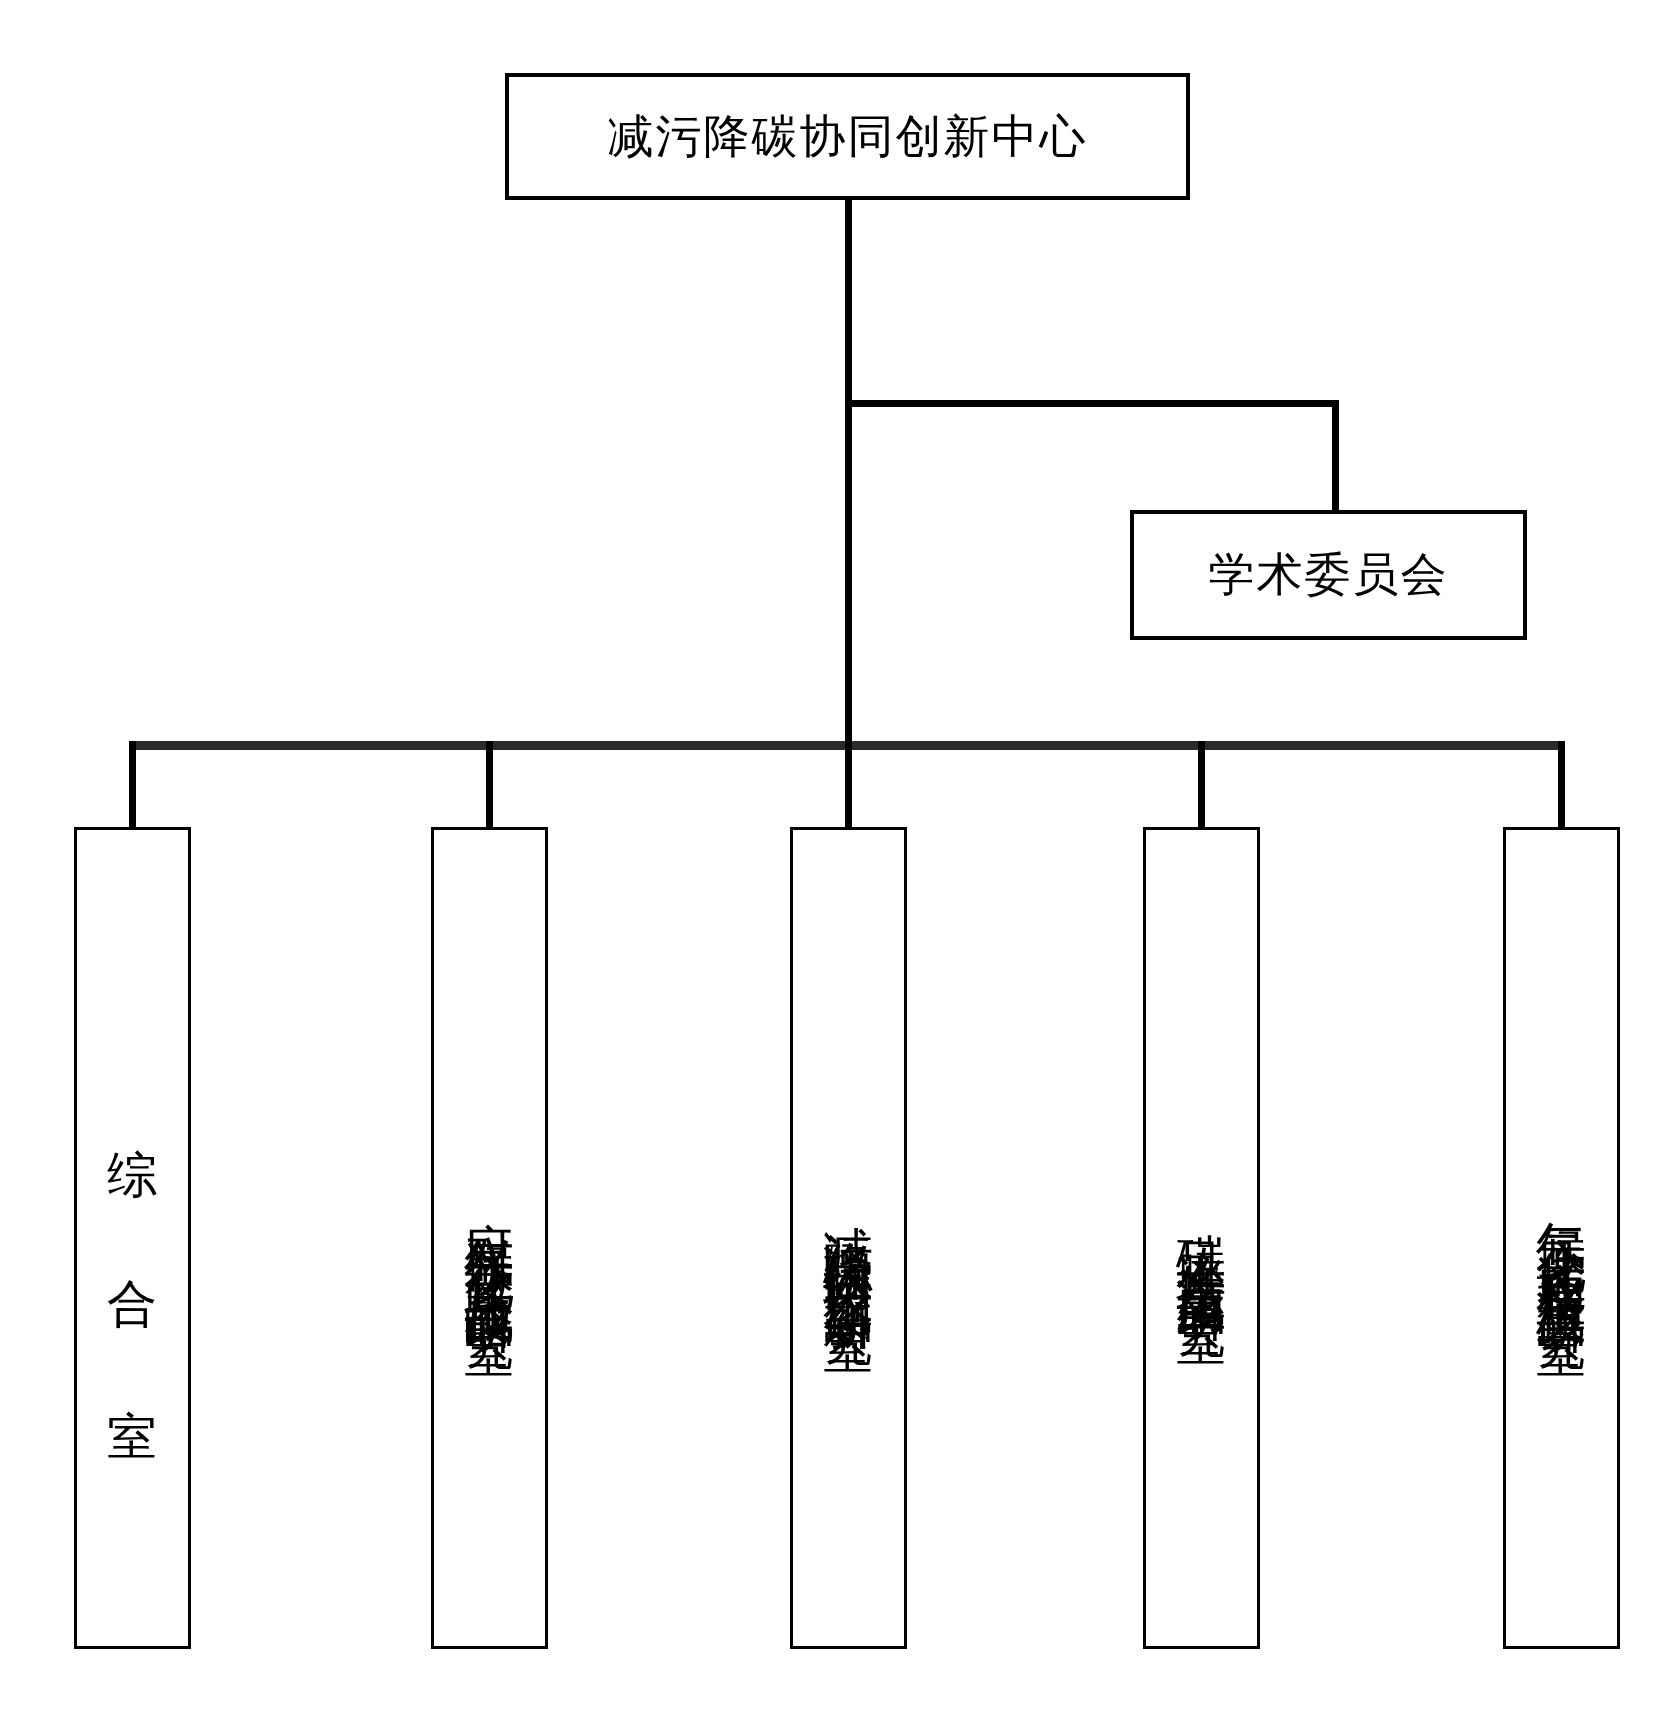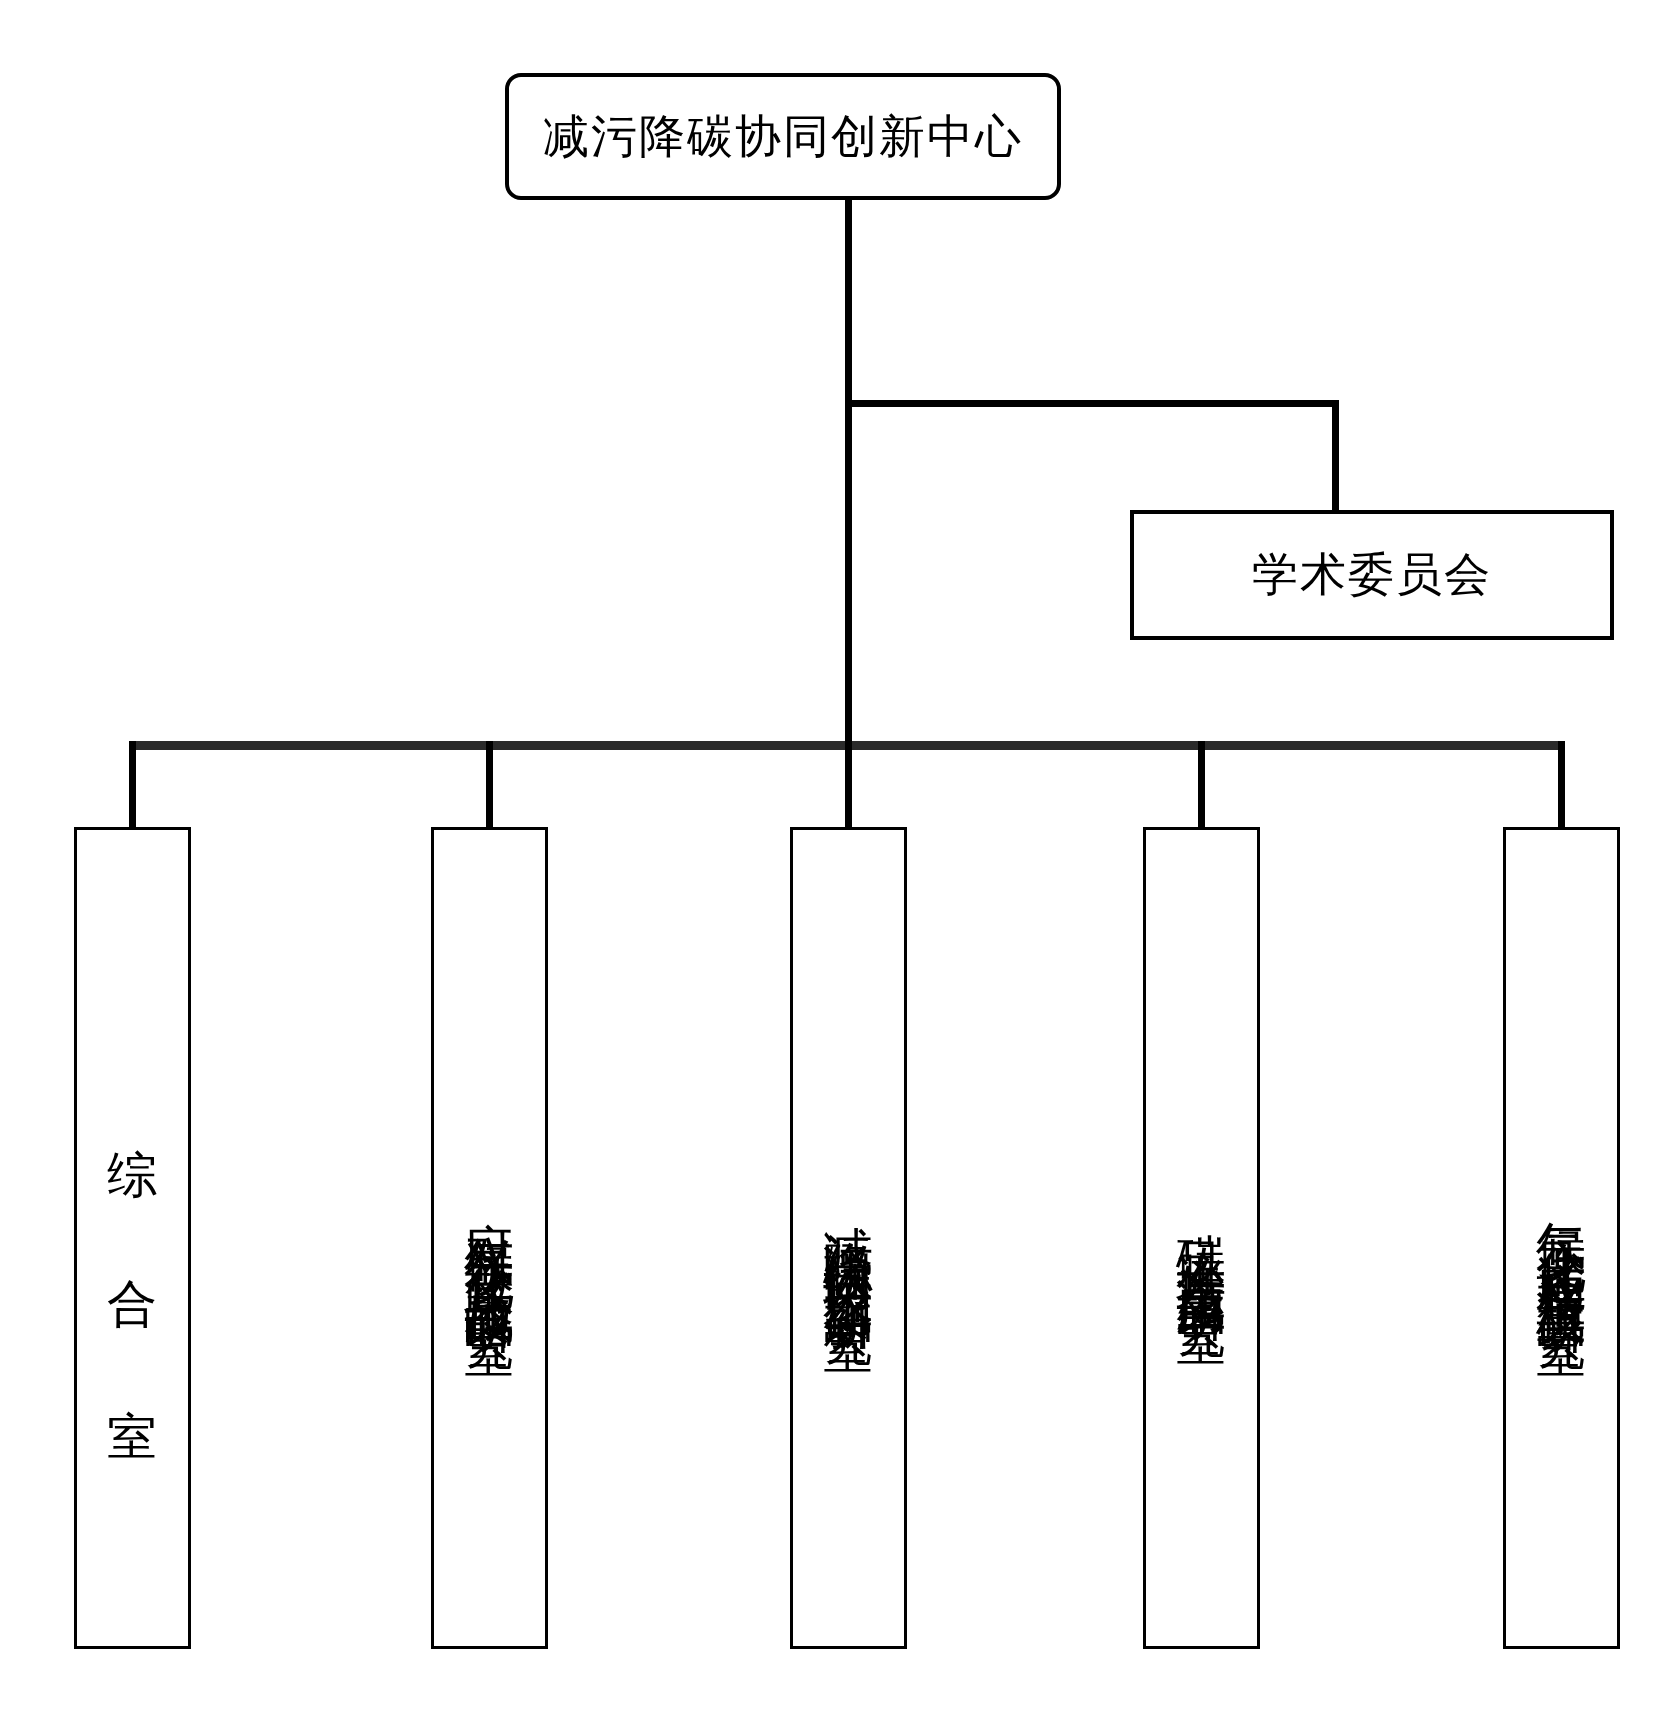--- a/index.html
+++ b/index.html
@@ -27,7 +27,7 @@
     letter-spacing: 2px;
     white-space: nowrap;
   }
-  .root-box { left: 505px; top: 73px; width: 556px; height: 127px; border-radius: 16px; }
+  .root-box { left: 505px; top: 73px; width: 685px; height: 127px; }
   .committee-box { left: 1130px; top: 510px; width: 484px; height: 130px; }
 
   .dept {

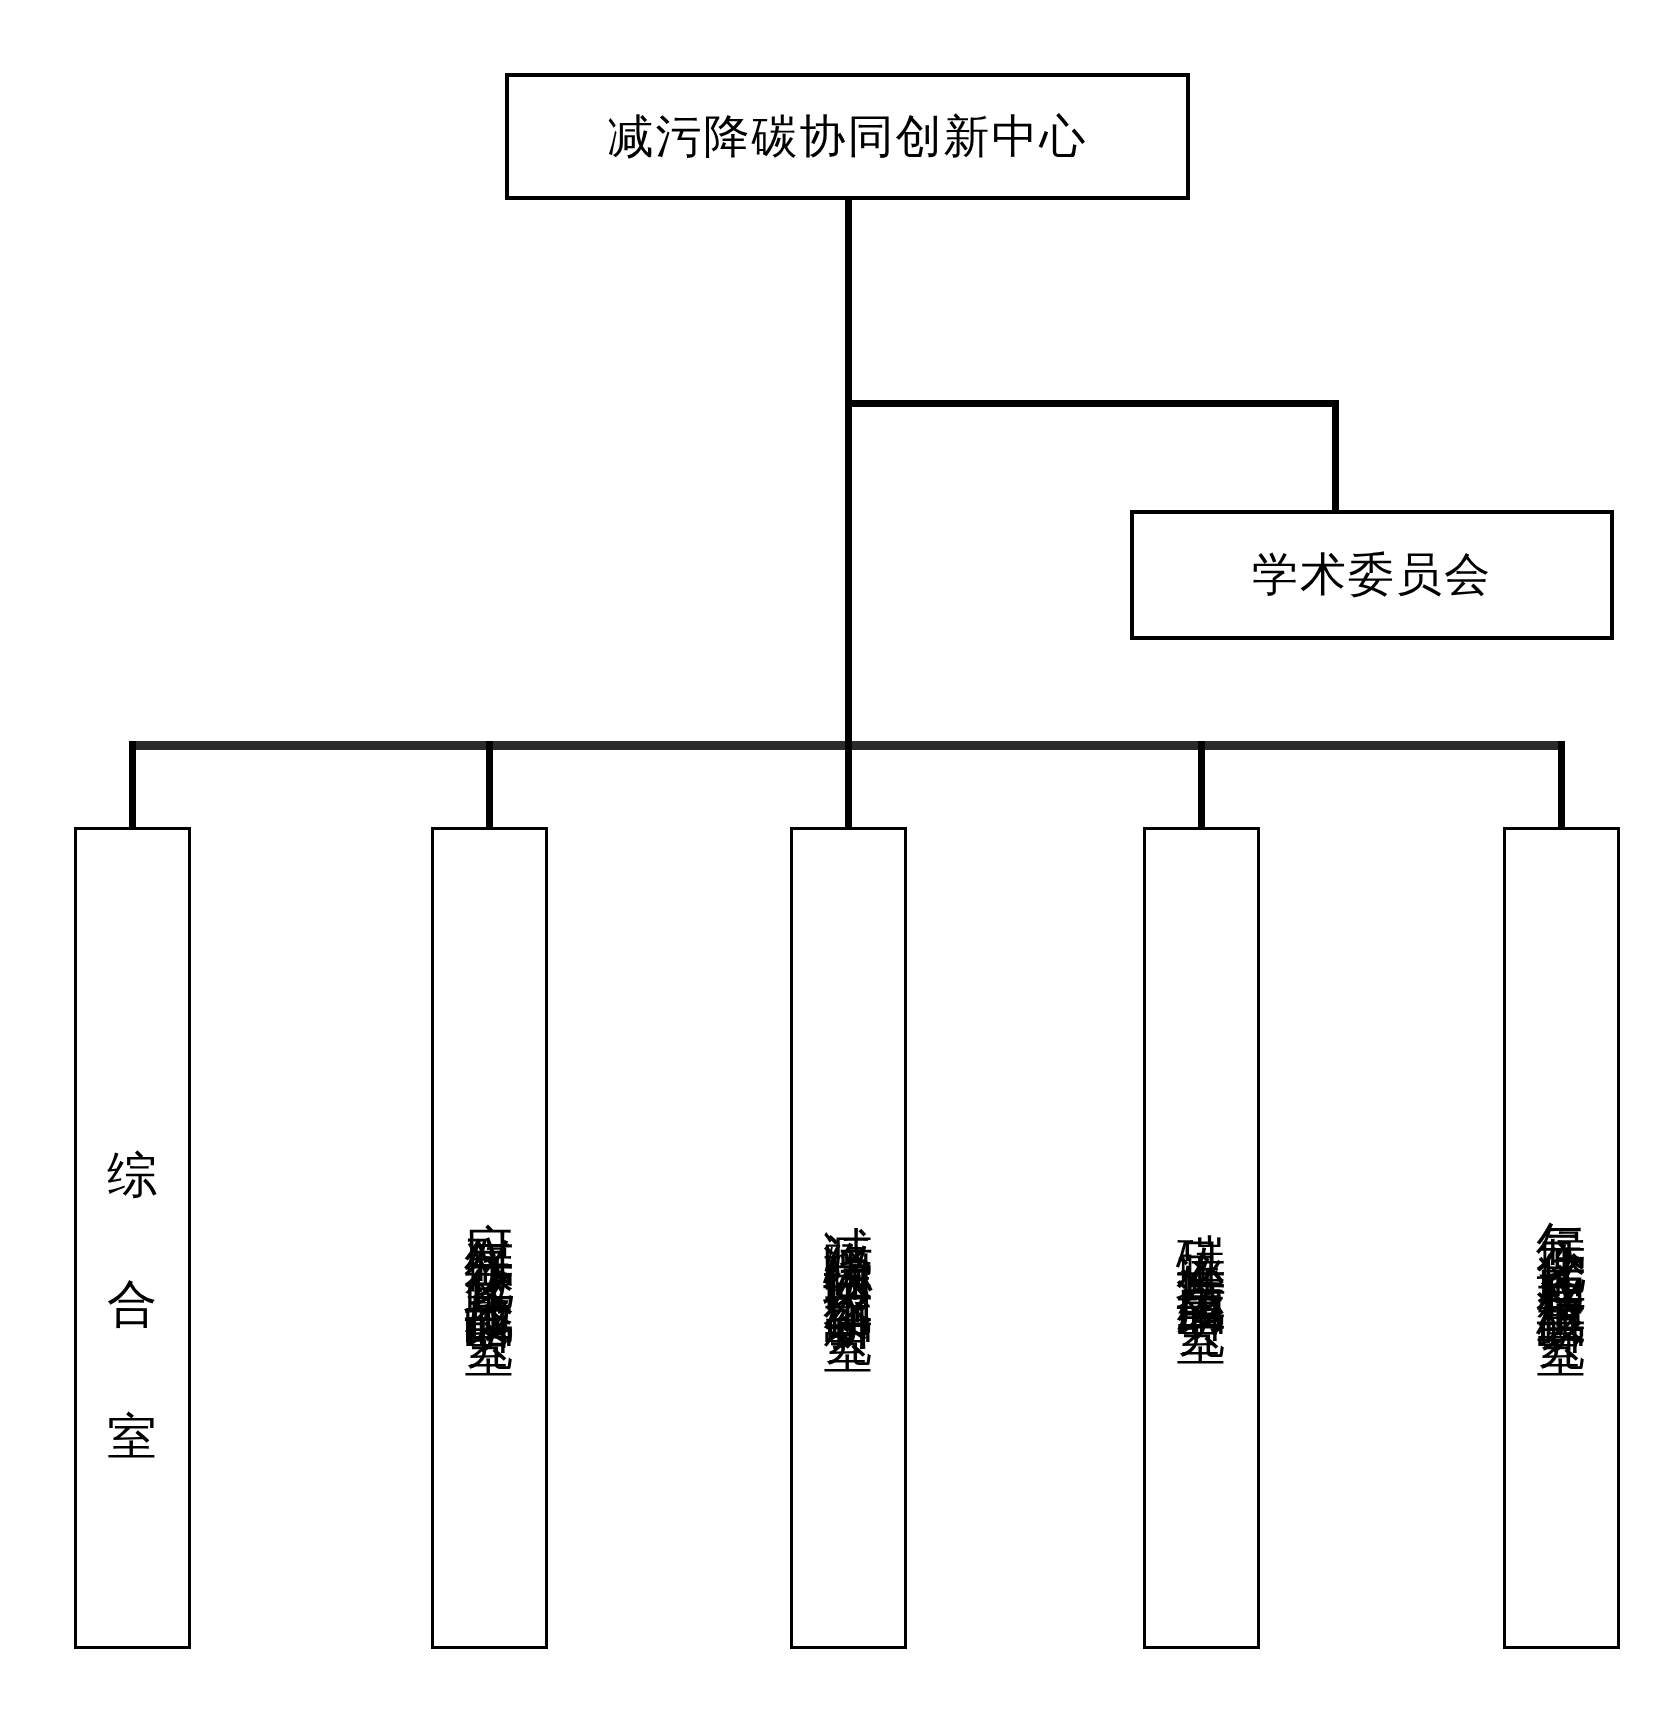--- a/index.html
+++ b/index.html
@@ -28,7 +28,7 @@
     white-space: nowrap;
   }
   .root-box { left: 505px; top: 73px; width: 685px; height: 127px; }
-  .committee-box { left: 1130px; top: 510px; width: 484px; height: 130px; }
+  .committee-box { left: 1130px; top: 510px; width: 397px; height: 130px; }
 
   .dept {
     top: 827px;

